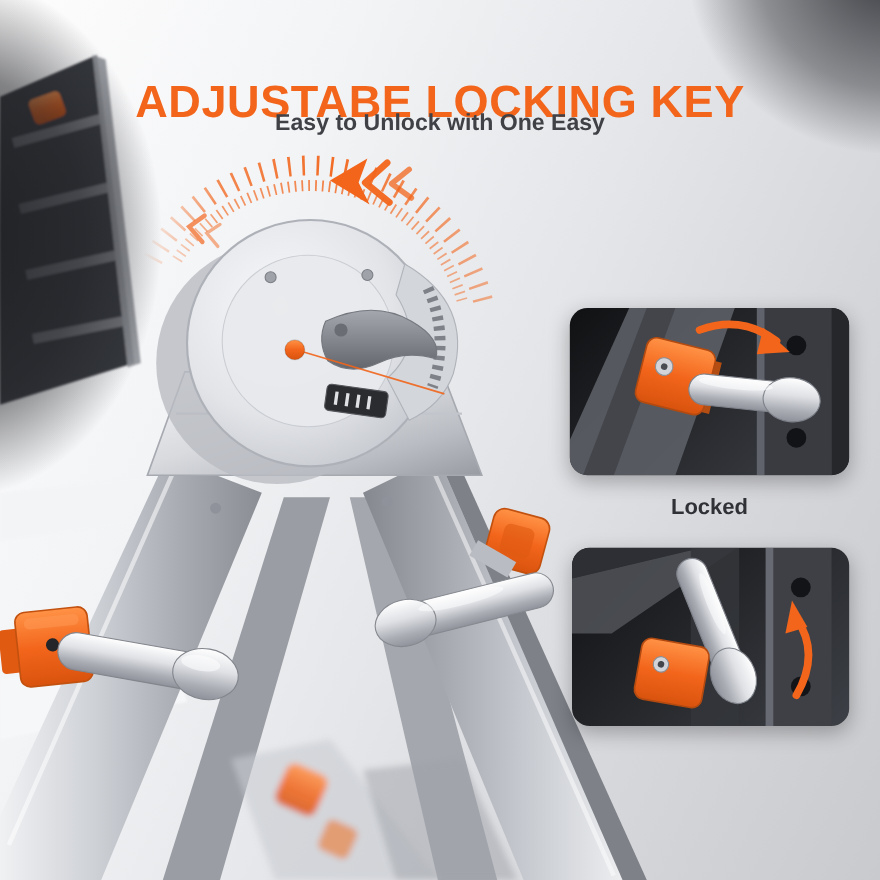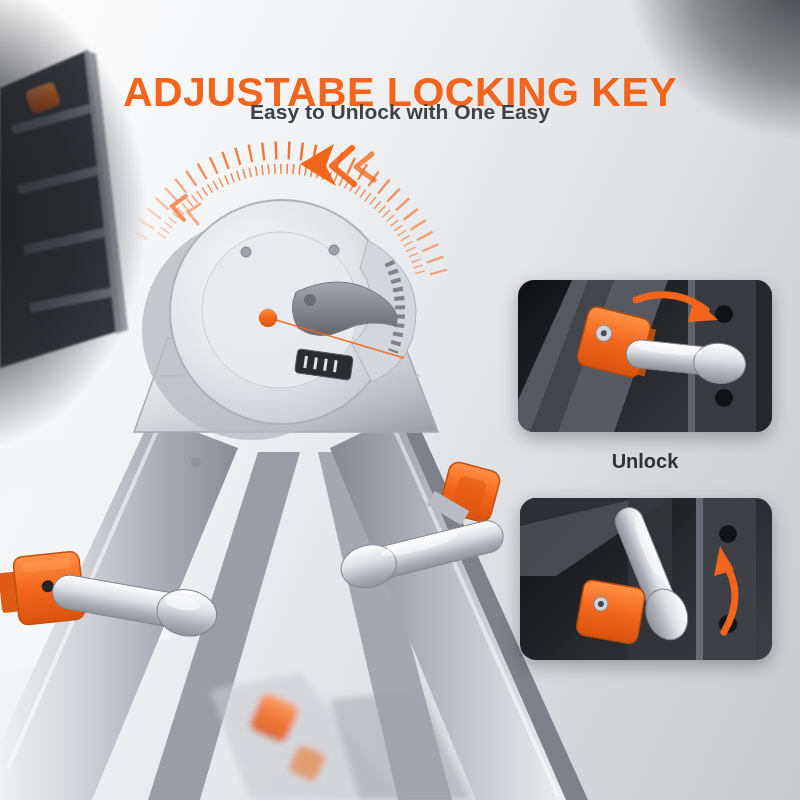--- a/index.html
+++ b/index.html
@@ -253,7 +253,7 @@
       </g>
     </svg>
   </div>
-  <div class="inset-label label-1">Unlock</div>
+  <div class="inset-label label-1">Locked</div>
 
   <div class="inset inset-2">
     <svg viewBox="0 0 252 162" width="252" height="162" aria-hidden="true">

